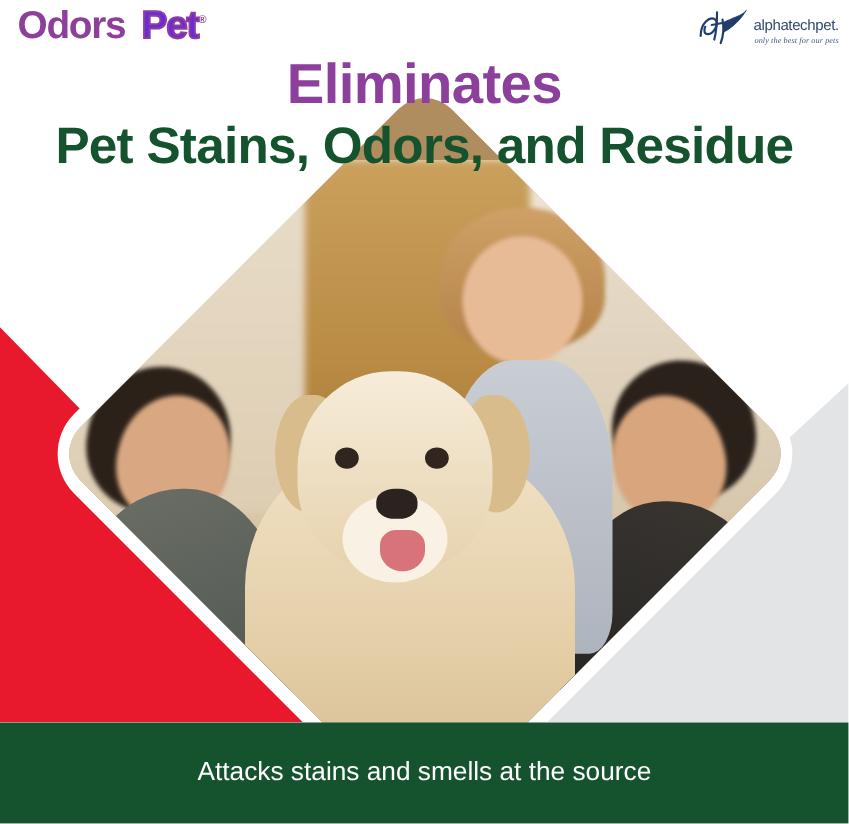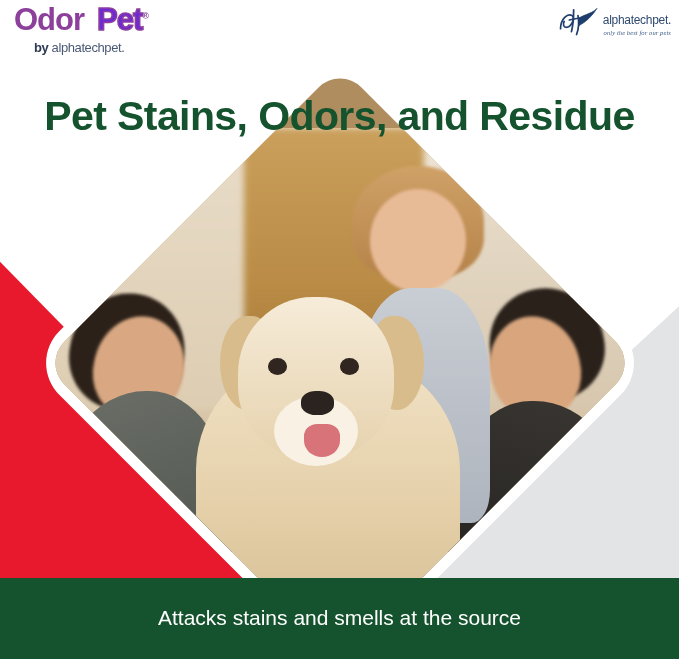--- a/index.html
+++ b/index.html
@@ -368,7 +368,7 @@
   </div>
 
   <div class="logo-left">
-    <div class="logo-odorpet"><span class="lp-odor">Odor</span><span class="lp-pet">Pet</span><span class="lp-reg">®</span></div>
+    <div class="logo-odorpet"><span class="lp-odor">Odors</span><span class="lp-pet">Pet</span><span class="lp-reg">®</span></div>
     <div class="logo-by"><b>by</b>
       <span>alphatechpet.</span></div>
   </div>

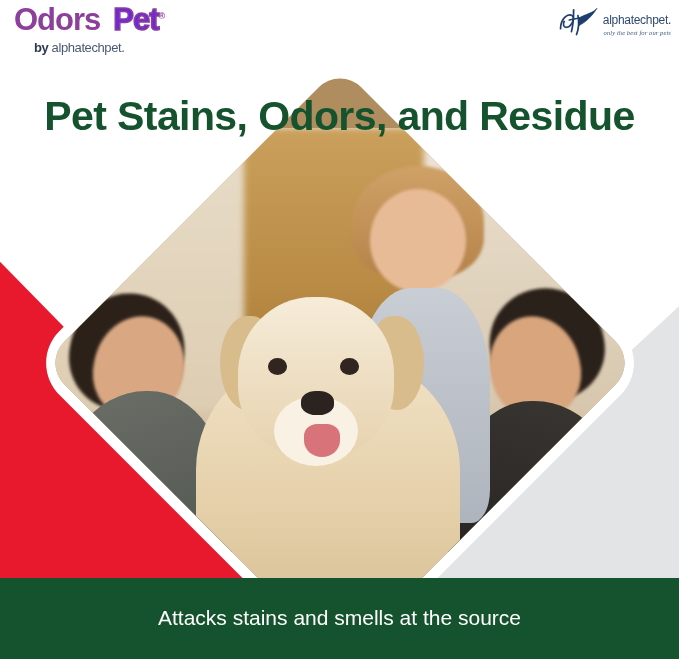--- a/index.html
+++ b/index.html
@@ -369,8 +369,6 @@
 
   <div class="logo-left">
     <div class="logo-odorpet"><span class="lp-odor">Odors</span><span class="lp-pet">Pet</span><span class="lp-reg">®</span></div>
-    <div class="logo-by"><b>by</b>
-      <span>alphatechpet.</span></div>
   </div>
 
   <div class="logo-right">

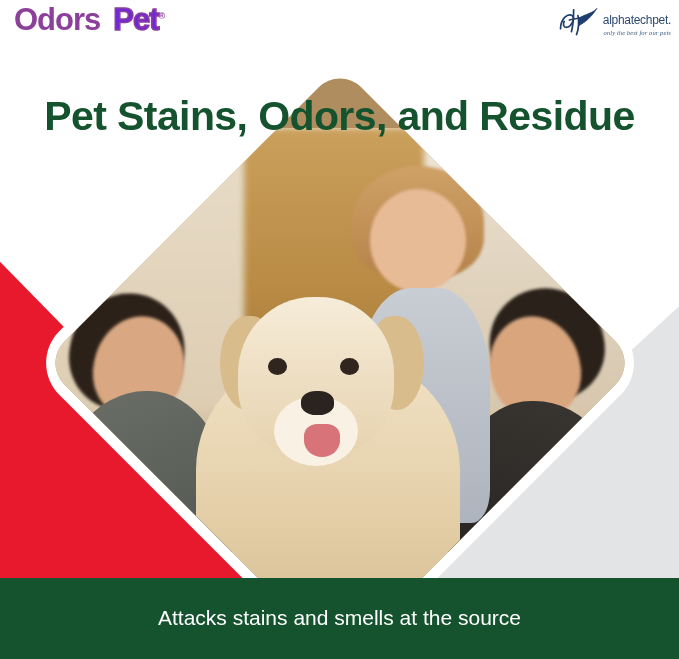--- a/index.html
+++ b/index.html
@@ -385,6 +385,7 @@
     </div>
   </div>
 
+  <div class="headline1">Eliminates</div>
   <div class="headline2">Pet Stains, Odors, and Residue</div>
 
   <div class="banner">

